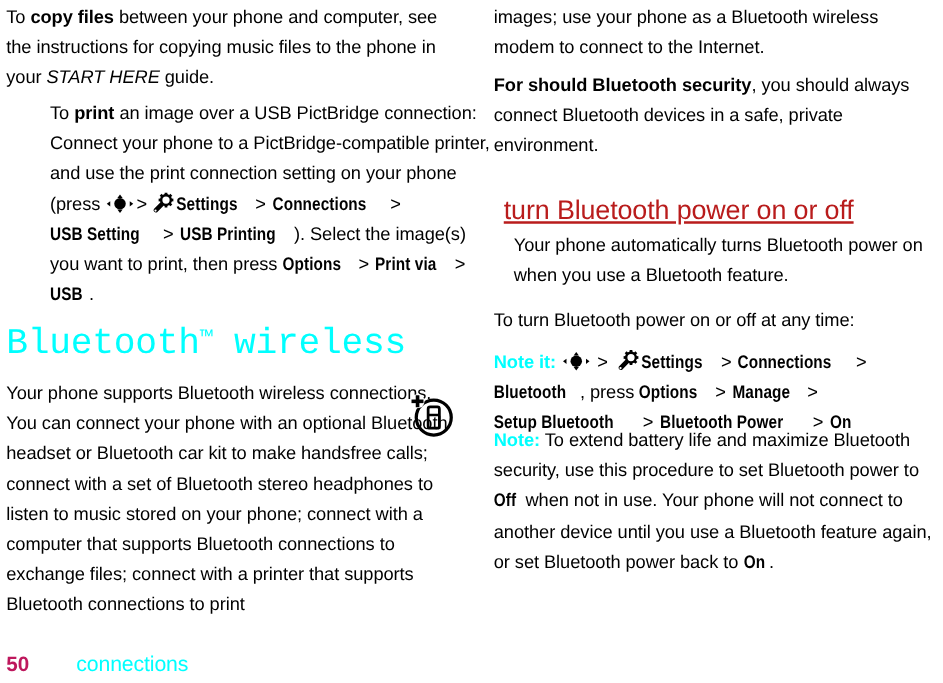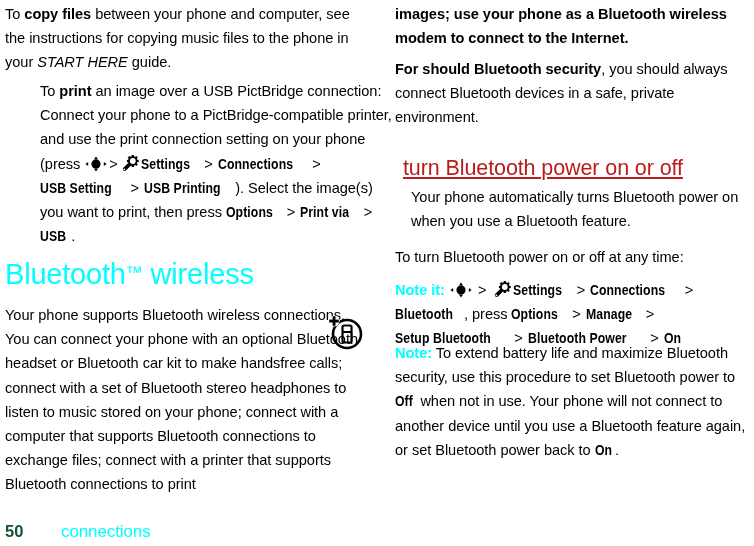--- a/index.html
+++ b/index.html
@@ -109,7 +109,7 @@
   #p-supports   { position: absolute; top: 303px; left: 0; width: 360px; }
 
   
-  #p-images     { position: absolute; top: 2px;   left: 0; width: 352px; font-weight: bold; }
+  #p-images     { position: absolute; top: 2px;   left: 0; width: 352px; }
   #p-security   { position: absolute; top: 57px;  left: 0; width: 354px; }
   #h-power      { position: absolute; top: 147px; left: 0; width: 356px; }
   #p-auto       { position: absolute; top: 185px; left: 16px; width: 352px; }

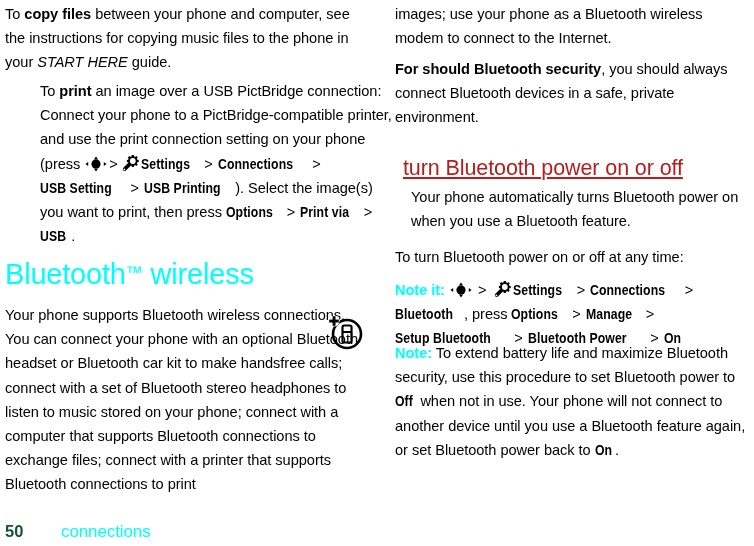--- a/index.html
+++ b/index.html
@@ -80,6 +80,7 @@
     font-size: 29px;
     line-height: 34px;
     letter-spacing: -0.2px;
+    font-family: Liberation Mono, monospace;
   }
   h1.section .tm {
     font-size: 17px;

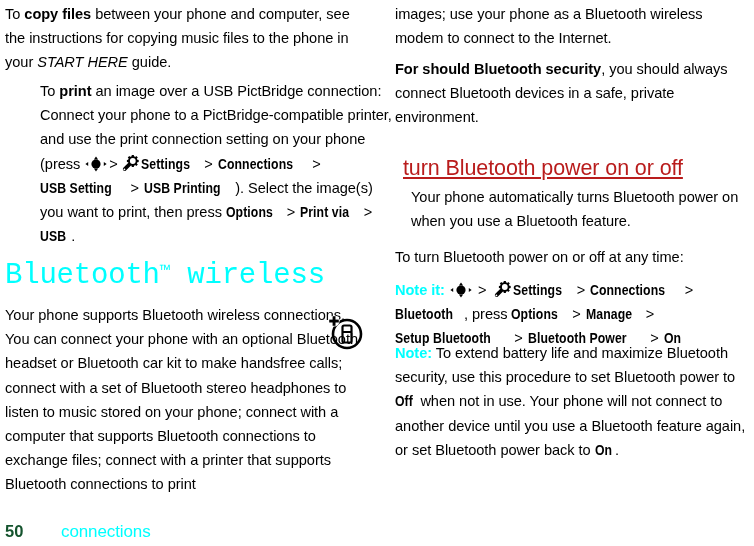--- a/index.html
+++ b/index.html
@@ -147,7 +147,7 @@
   .folio {
     font-size: 16.5px;
     font-weight: bold;
-    color: #14532d;
+    color: #be185d;
     width: 56px;
   }
   .folio-label {

